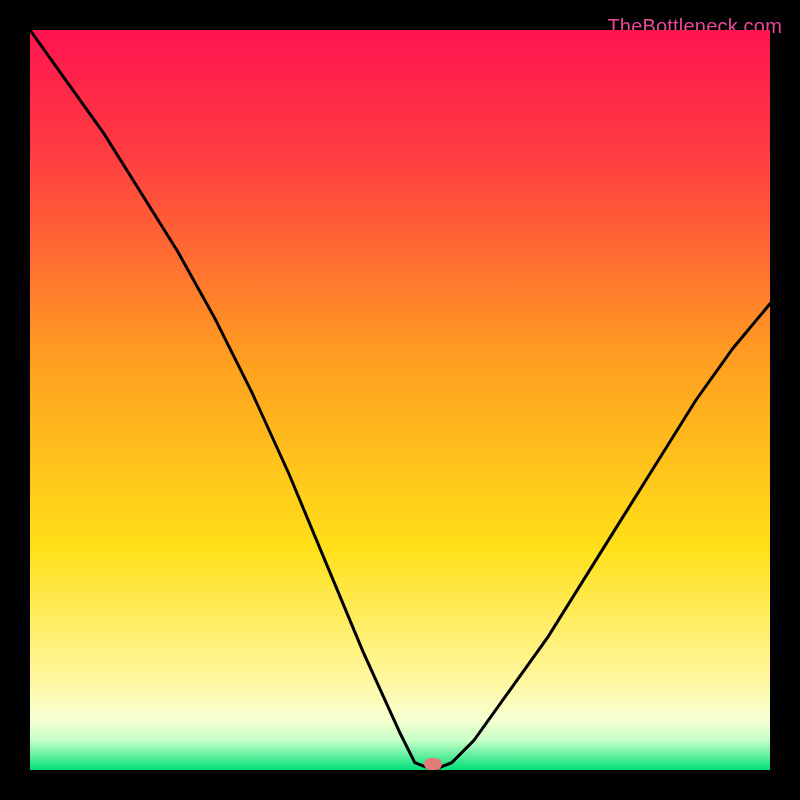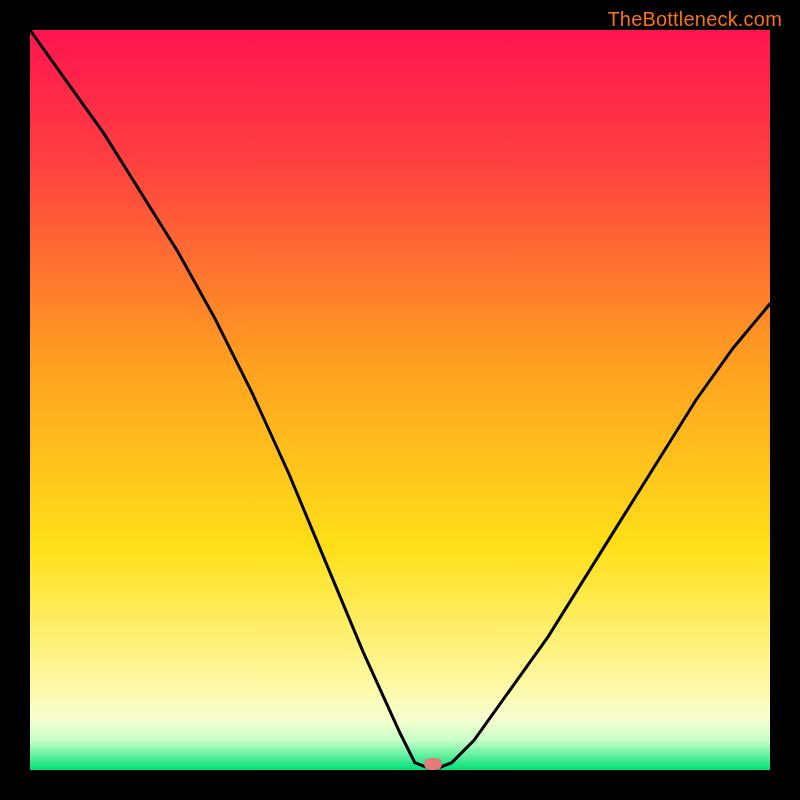--- a/index.html
+++ b/index.html
@@ -25,11 +25,11 @@
   }
   .attribution {
     position: absolute;
-    top: 8px;
+    top: 15px;
     right: 18px;
     font-family: Arial, Helvetica, sans-serif;
     font-size: 20px;
-    color: #f97316;
+    color: #ec4899;
     letter-spacing: 0.2px;
   }
   .marker {

